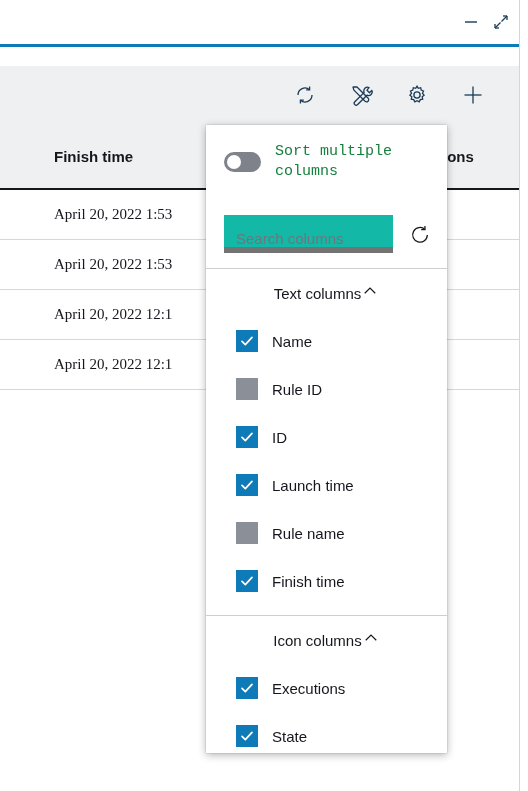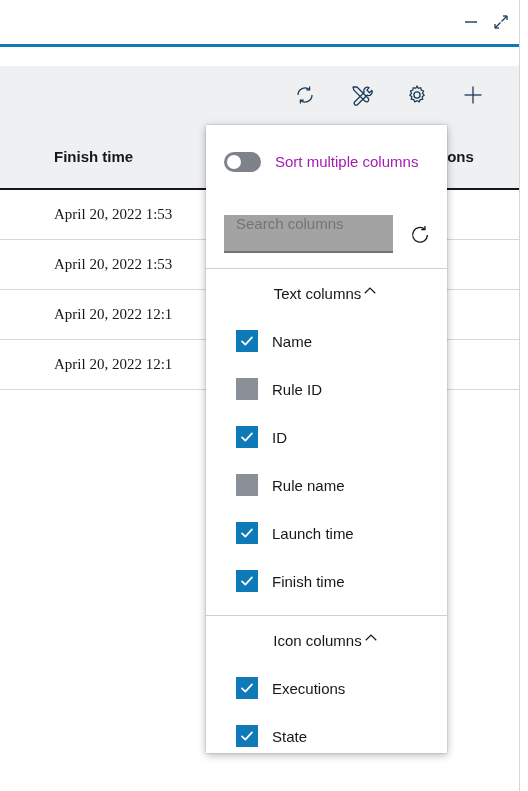--- a/index.html
+++ b/index.html
@@ -151,8 +151,9 @@
   }
   .pop-sort-label {
     font-size: 15px;
-    color: #a21caf;
+    color: #15803d;
     line-height: 1.35;
+    font-family: Liberation Mono, monospace;
   }
 
   .pop-search-row {

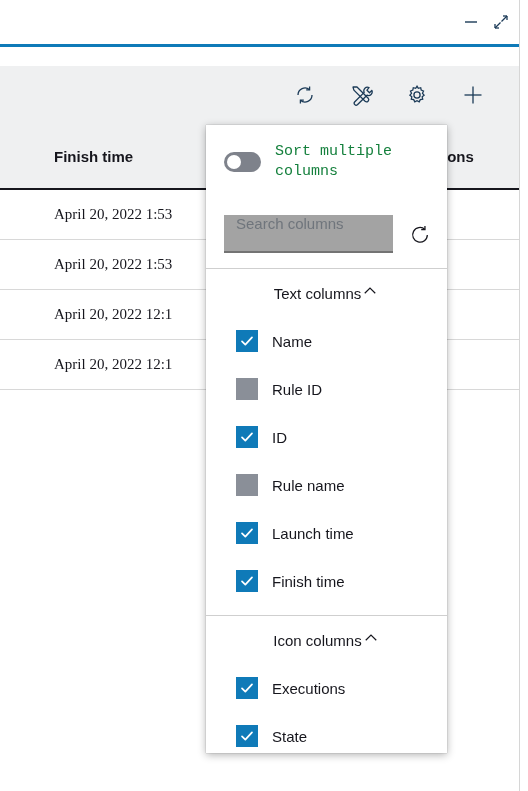--- a/index.html
+++ b/index.html
@@ -167,10 +167,10 @@
   .search-field {
     flex: 1 1 auto;
     height: 38px;
-    background: #a3a3a3;
-    border-bottom: 2px solid #737373;
-    display: flex;
-    align-items: flex-start;
+    background: #14b8a6;
+    border-bottom: 6px solid #737373;
+    display: flex;
+    align-items: flex-end;
     padding: 0 12px;
   }
   .search-field input {

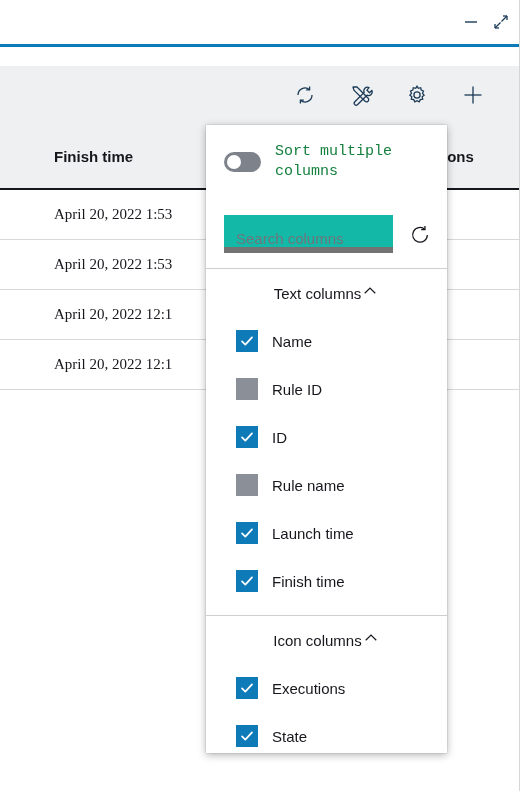--- a/index.html
+++ b/index.html
@@ -349,16 +349,16 @@
           <span class="opt-label">ID</span>
         </div>
         <div class="opt-row">
+          <span class="cbx on">
+            <svg width="16" height="16" viewBox="0 0 24 24" fill="none" stroke="#ffffff" stroke-width="2.6" stroke-linecap="round" stroke-linejoin="round">
+              <path d="M4.5 12.5 L9.5 17.5 L19.5 6.5"></path>
+            </svg>
+          </span>
+          <span class="opt-label">Launch time</span>
+        </div>
+        <div class="opt-row">
           <span class="cbx off"></span>
           <span class="opt-label">Rule name</span>
-        </div>
-        <div class="opt-row">
-          <span class="cbx on">
-            <svg width="16" height="16" viewBox="0 0 24 24" fill="none" stroke="#ffffff" stroke-width="2.6" stroke-linecap="round" stroke-linejoin="round">
-              <path d="M4.5 12.5 L9.5 17.5 L19.5 6.5"></path>
-            </svg>
-          </span>
-          <span class="opt-label">Launch time</span>
         </div>
         <div class="opt-row">
           <span class="cbx on">

